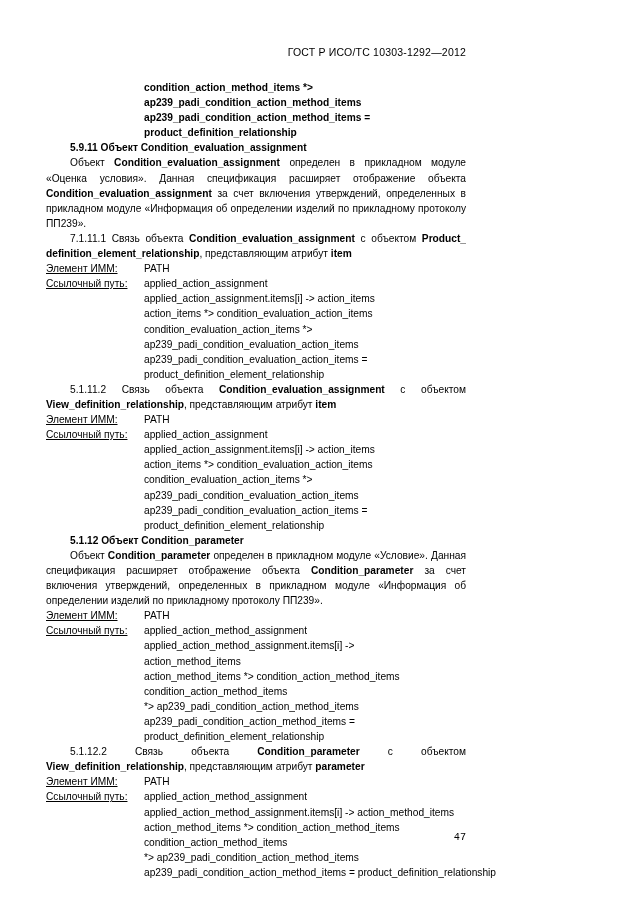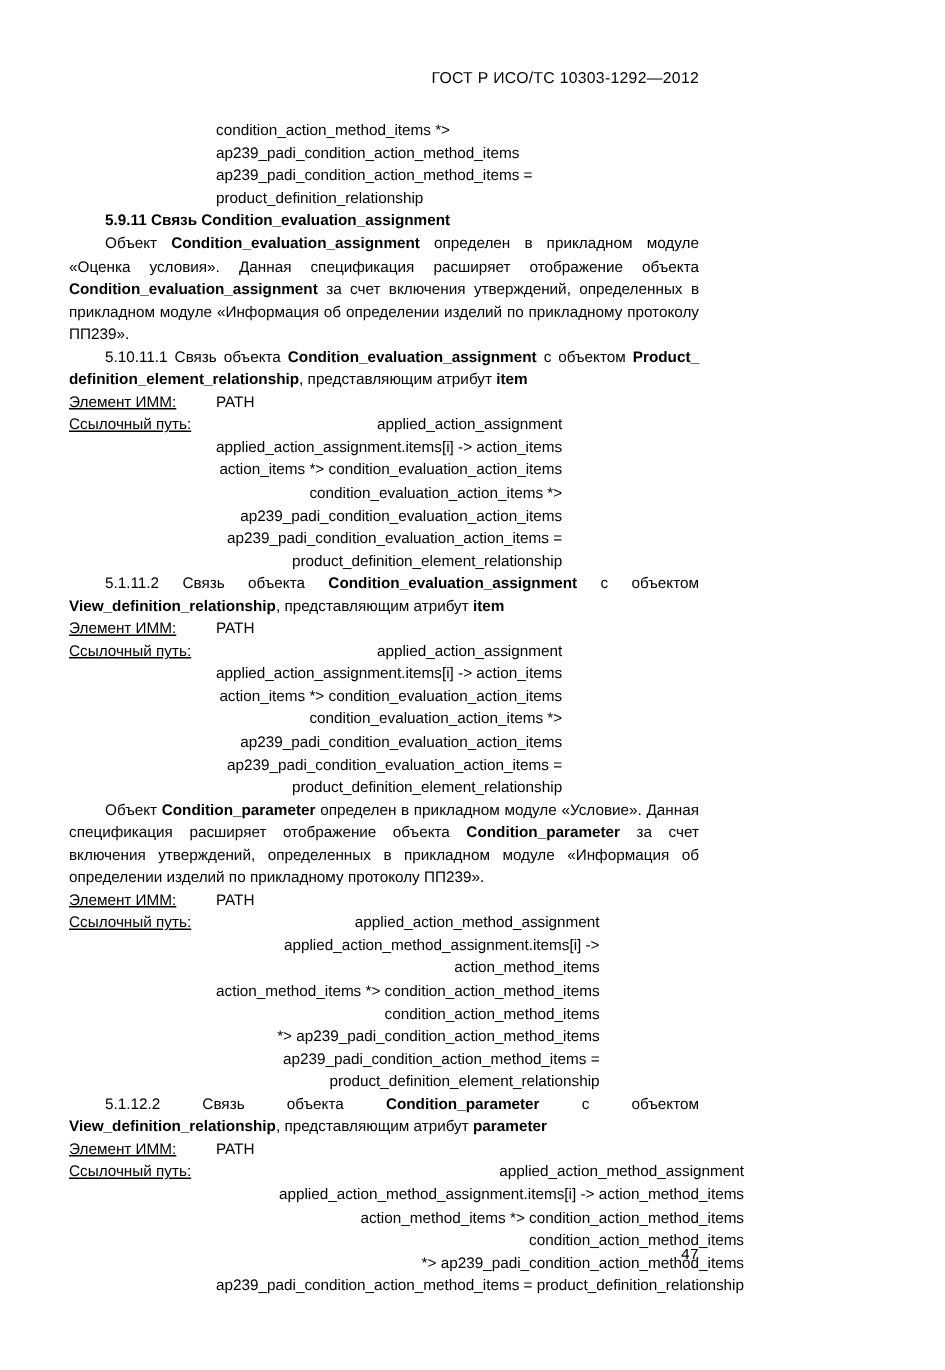--- a/index.html
+++ b/index.html
@@ -49,6 +49,7 @@
   }
   .indent-code {
     margin-left: 98px;
+    font-weight: bold;
   }
   .indent-sec {
     margin-left: 24px;

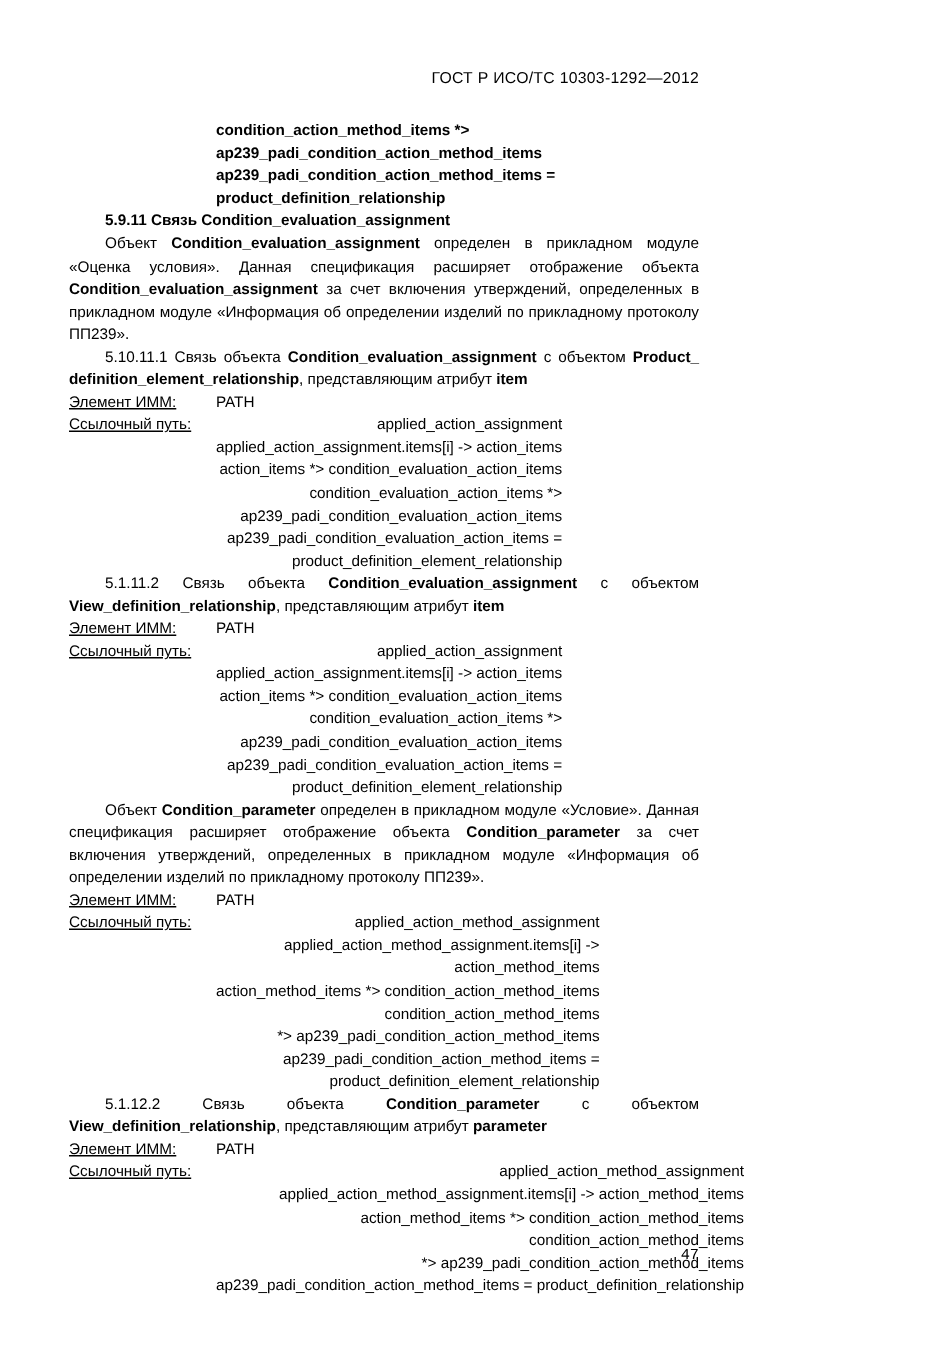--- a/index.html
+++ b/index.html
@@ -95,7 +95,7 @@
         <div class="line">ap239_padi_condition_action_method_items =</div>
         <div class="line">product_definition_relationship</div>
       </div>
-      <div class="block indent-sec"><b>5.9.11</b> <b>Связь Condition_evaluation_assignment</b></div>
+      <div class="block indent-sec"><b>5.9.11</b> <b>Объект Condition_evaluation_assignment</b></div>
       <div class="block para indent-para"><span>Объект </span><b>Condition_evaluation_assignment</b><span> определен в прикладном модуле «Оценка условия». Данная спецификация расширяет отображение объекта </span><b>Condition_evaluation_assignment</b><span> за счет включения утверждений, определенных в прикладном модуле «Информация об определении изделий по прикладному протоколу ПП239».</span></div>
       <div class="block para indent-para"><span>5.10.11.1 Связь объекта </span><b>Condition_evaluation_assignment</b><span> с объектом </span><b>Product_ definition_element_relationship</b><span>, представляющим атрибут </span><b>item</b></div>
       <div class="block label-row"><span class="label">Элемент ИММ:</span><span class="val">PATH</span></div>

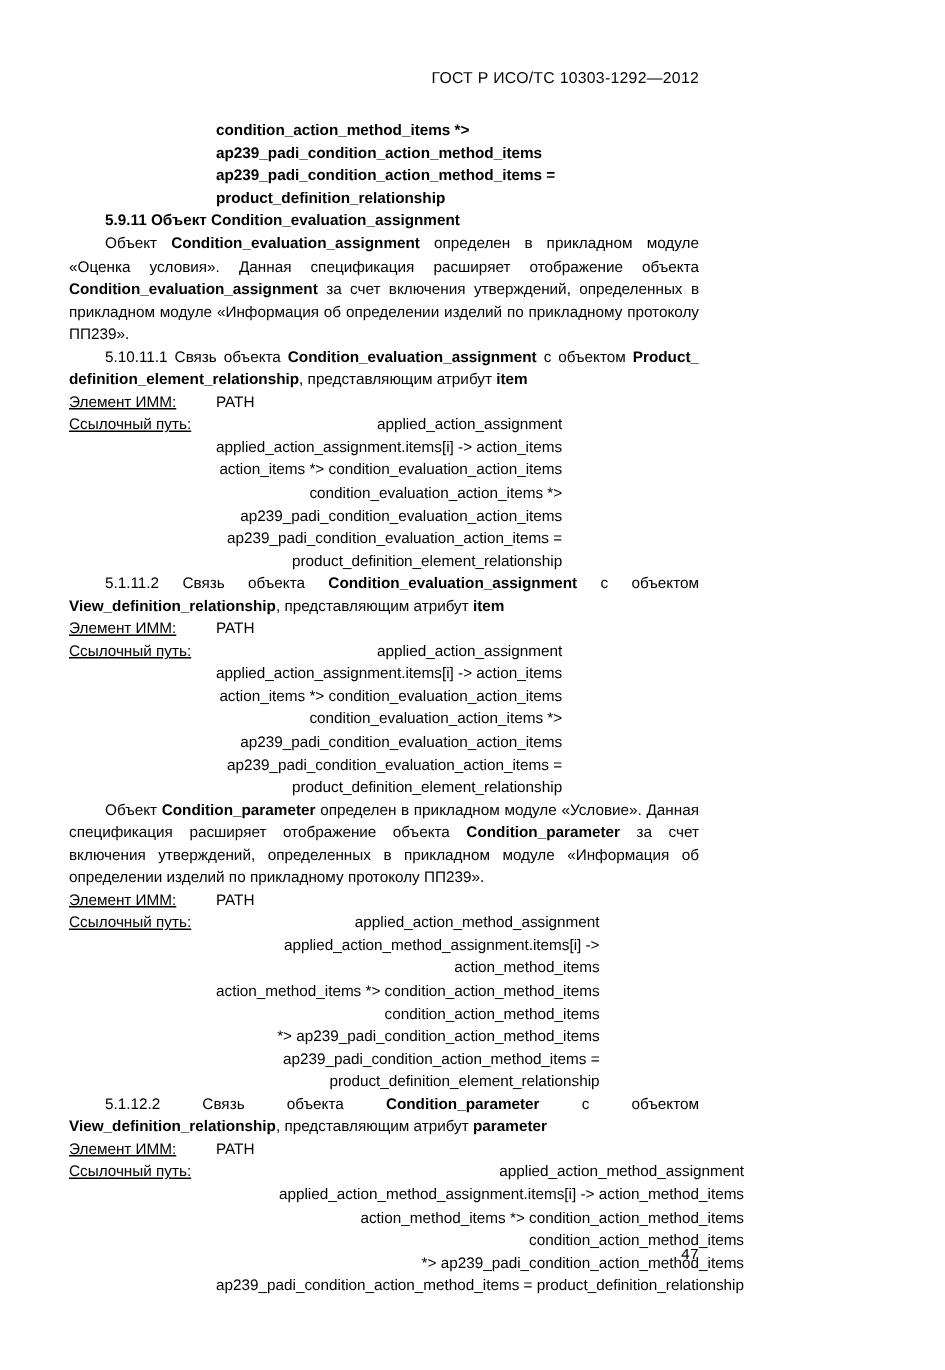--- a/index.html
+++ b/index.html
@@ -97,7 +97,7 @@
       </div>
       <div class="block indent-sec"><b>5.9.11</b> <b>Объект Condition_evaluation_assignment</b></div>
       <div class="block para indent-para"><span>Объект </span><b>Condition_evaluation_assignment</b><span> определен в прикладном модуле «Оценка условия». Данная спецификация расширяет отображение объекта </span><b>Condition_evaluation_assignment</b><span> за счет включения утверждений, определенных в прикладном модуле «Информация об определении изделий по прикладному протоколу ПП239».</span></div>
-      <div class="block para indent-para"><span>5.10.11.1 Связь объекта </span><b>Condition_evaluation_assignment</b><span> с объектом </span><b>Product_ definition_element_relationship</b><span>, представляющим атрибут </span><b>item</b></div>
+      <div class="block para indent-para"><span>7.1.11.1 Связь объекта </span><b>Condition_evaluation_assignment</b><span> с объектом </span><b>Product_ definition_element_relationship</b><span>, представляющим атрибут </span><b>item</b></div>
       <div class="block label-row"><span class="label">Элемент ИММ:</span><span class="val">PATH</span></div>
       <div class="block label-row"><span class="label">Ссылочный путь:</span><span class="val"><div class="line">applied_action_assignment</div><div class="line">applied_action_assignment.items[i] -&gt; action_items</div><div class="line">action_items *&gt; condition_evaluation_action_items</div><div class="line">condition_evaluation_action_items *&gt;</div><div class="line">ap239_padi_condition_evaluation_action_items</div><div class="line">ap239_padi_condition_evaluation_action_items =</div><div class="line">product_definition_element_relationship</div></span></div>
       <div class="block para indent-para"><span>5.1.11.2 Связь объекта </span><b>Condition_evaluation_assignment</b><span> с объектом </span><b>View_definition_relationship</b><span>, представляющим атрибут </span><b>item</b></div>

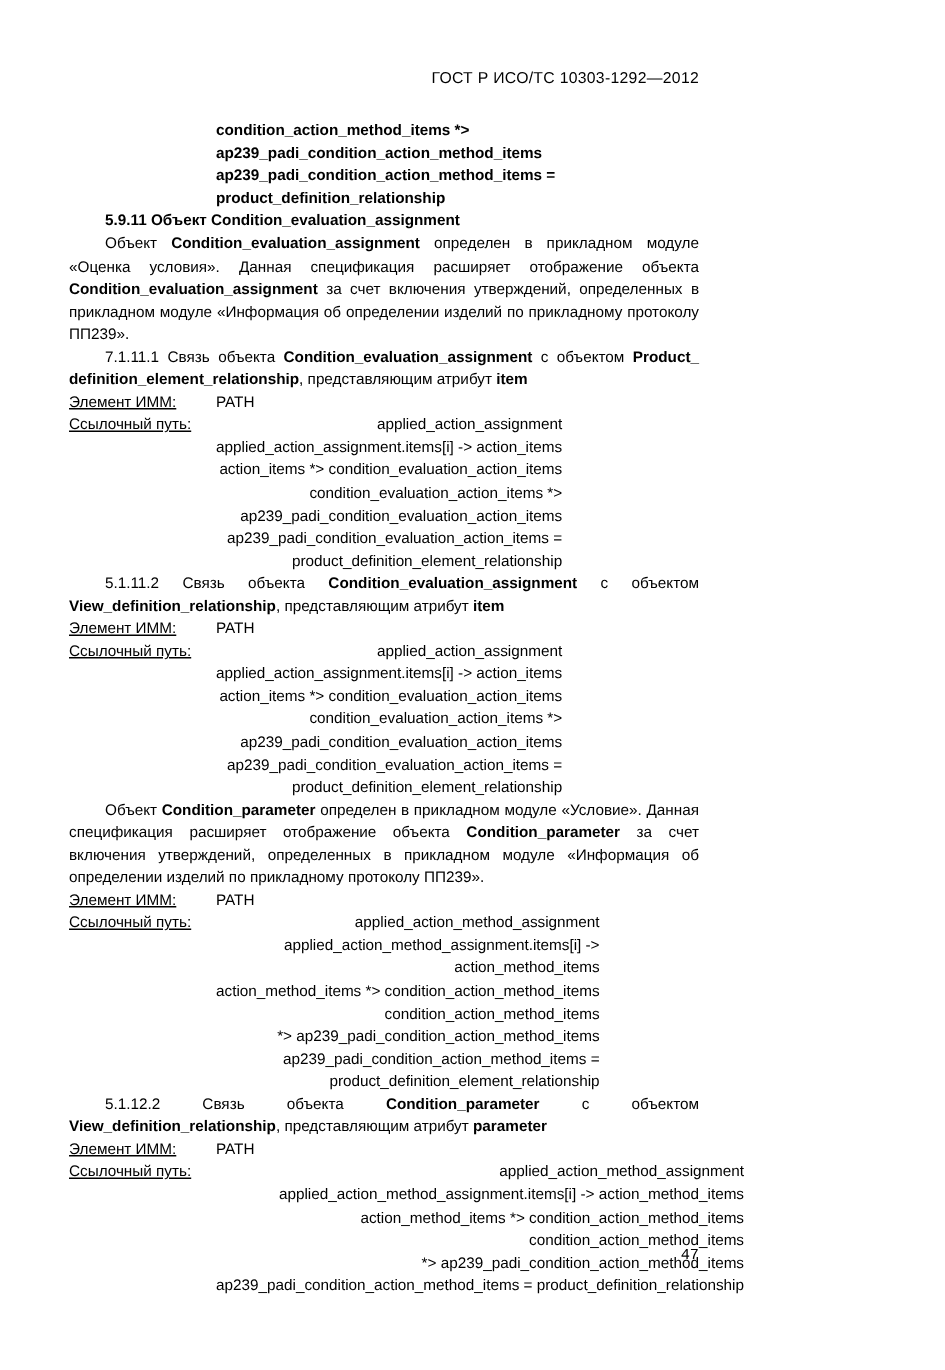--- a/index.html
+++ b/index.html
@@ -71,7 +71,6 @@
   .val {
     display: inline-block;
     vertical-align: top;
-    text-align: right;
   }
   .pagenum {
     position: absolute;

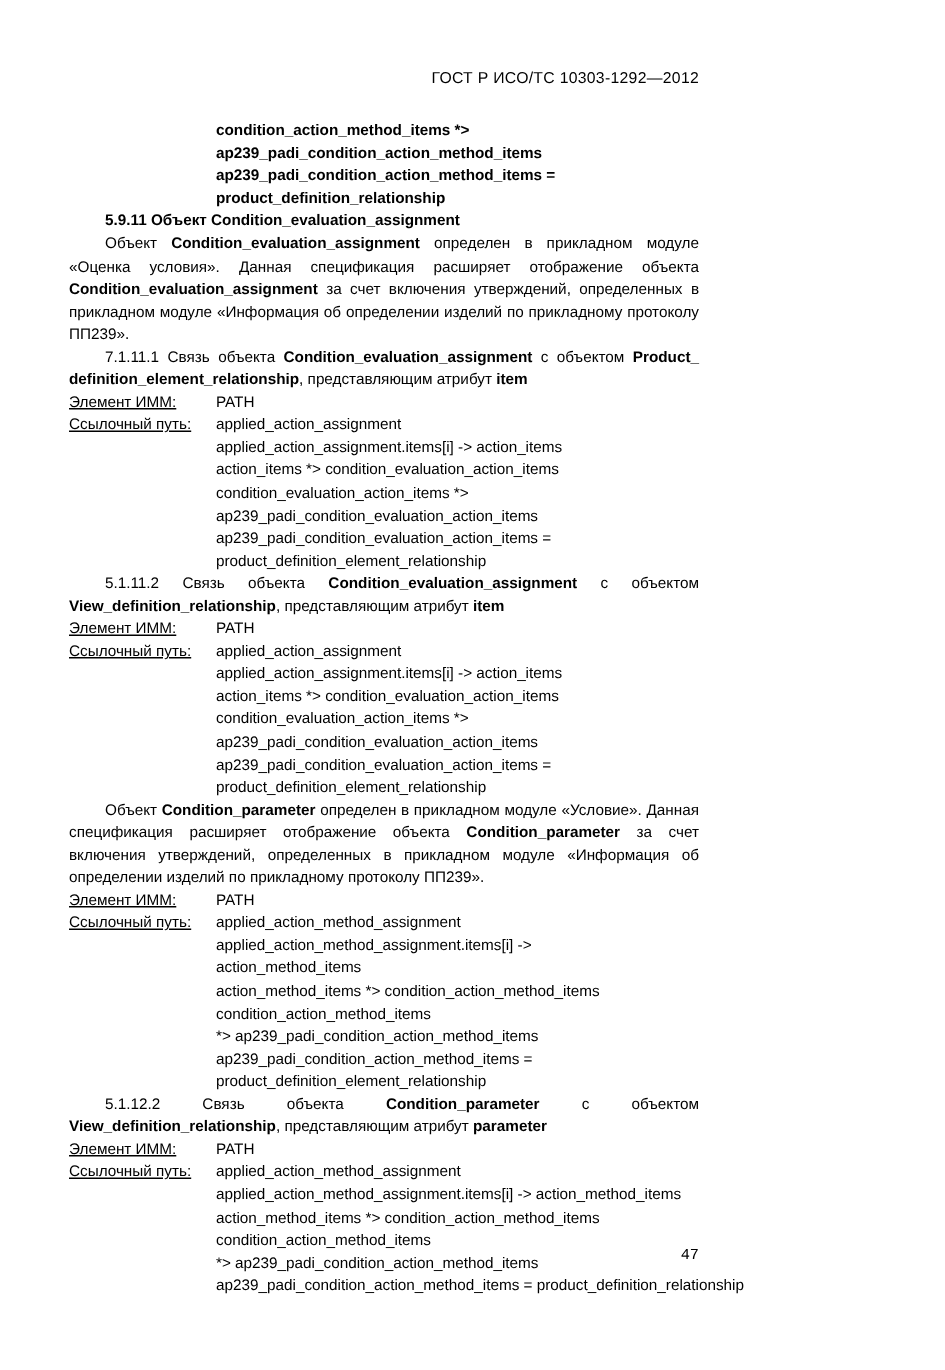--- a/index.html
+++ b/index.html
@@ -102,6 +102,7 @@
       <div class="block para indent-para"><span>5.1.11.2 Связь объекта </span><b>Condition_evaluation_assignment</b><span> с объектом </span><b>View_definition_relationship</b><span>, представляющим атрибут </span><b>item</b></div>
       <div class="block label-row"><span class="label">Элемент ИММ:</span><span class="val">PATH</span></div>
       <div class="block label-row"><span class="label">Ссылочный путь:</span><span class="val"><div class="line">applied_action_assignment</div><div class="line">applied_action_assignment.items[i] -&gt; action_items</div><div class="line">action_items *&gt; condition_evaluation_action_items</div><div class="line">condition_evaluation_action_items *&gt;</div><div class="line">ap239_padi_condition_evaluation_action_items</div><div class="line">ap239_padi_condition_evaluation_action_items =</div><div class="line">product_definition_element_relationship</div></span></div>
+      <div class="block indent-sec"><b>5.1.12</b> <b>Объект Condition_parameter</b></div>
       <div class="block para indent-para"><span>Объект </span><b>Condition_parameter</b><span> определен в прикладном модуле «Условие». Данная спецификация расширяет отображение объекта </span><b>Condition_parameter</b><span> за счет включения утверждений, определенных в прикладном модуле «Информация об определении изделий по прикладному протоколу ПП239».</span></div>
       <div class="block label-row"><span class="label">Элемент ИММ:</span><span class="val">PATH</span></div>
       <div class="block label-row"><span class="label">Ссылочный путь:</span><span class="val"><div class="line">applied_action_method_assignment</div><div class="line">applied_action_method_assignment.items[i] -&gt;</div><div class="line">action_method_items</div><div class="line">action_method_items *&gt; condition_action_method_items</div><div class="line">condition_action_method_items</div><div class="line">*&gt; ap239_padi_condition_action_method_items</div><div class="line">ap239_padi_condition_action_method_items =</div><div class="line">product_definition_element_relationship</div></span></div>

